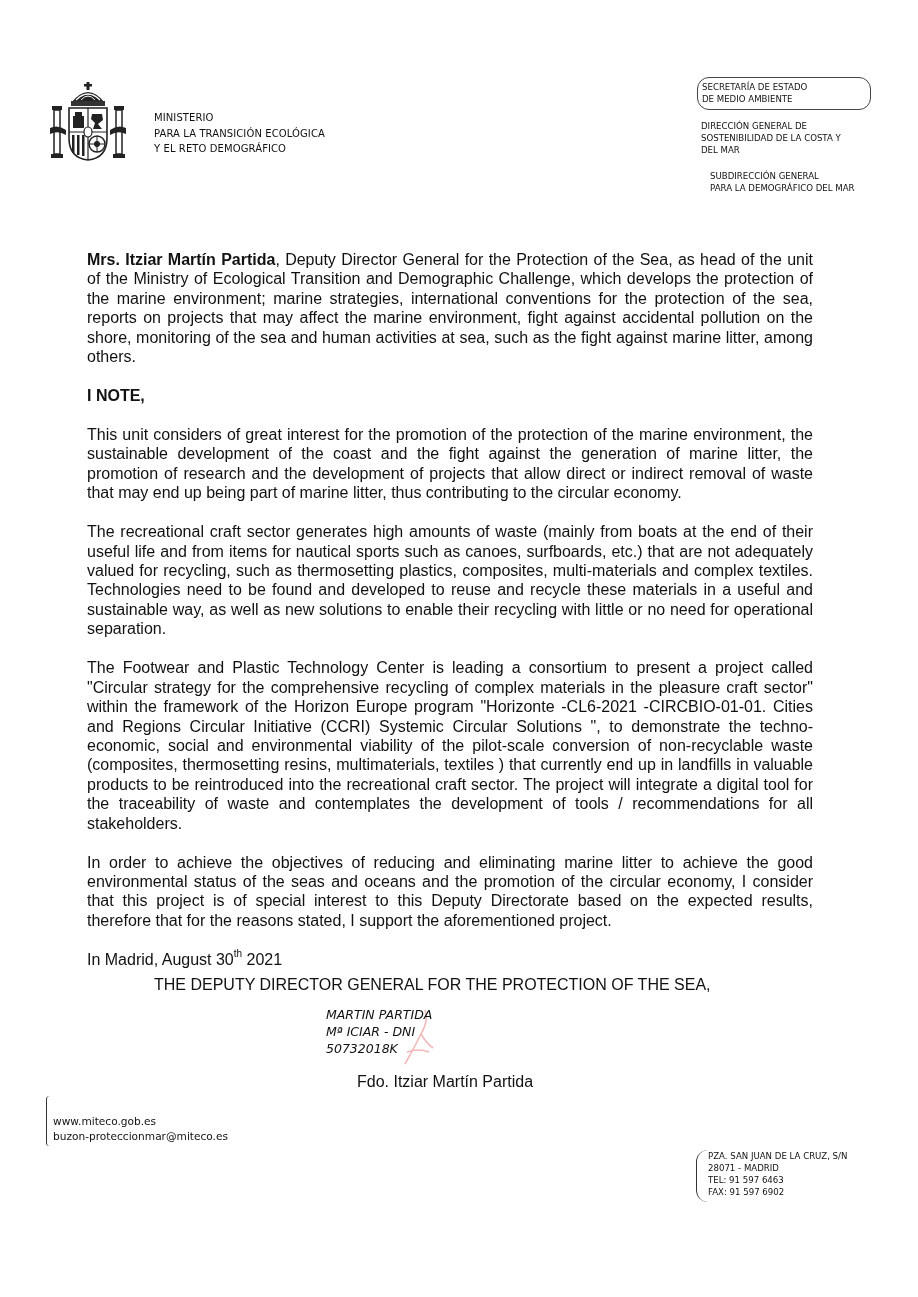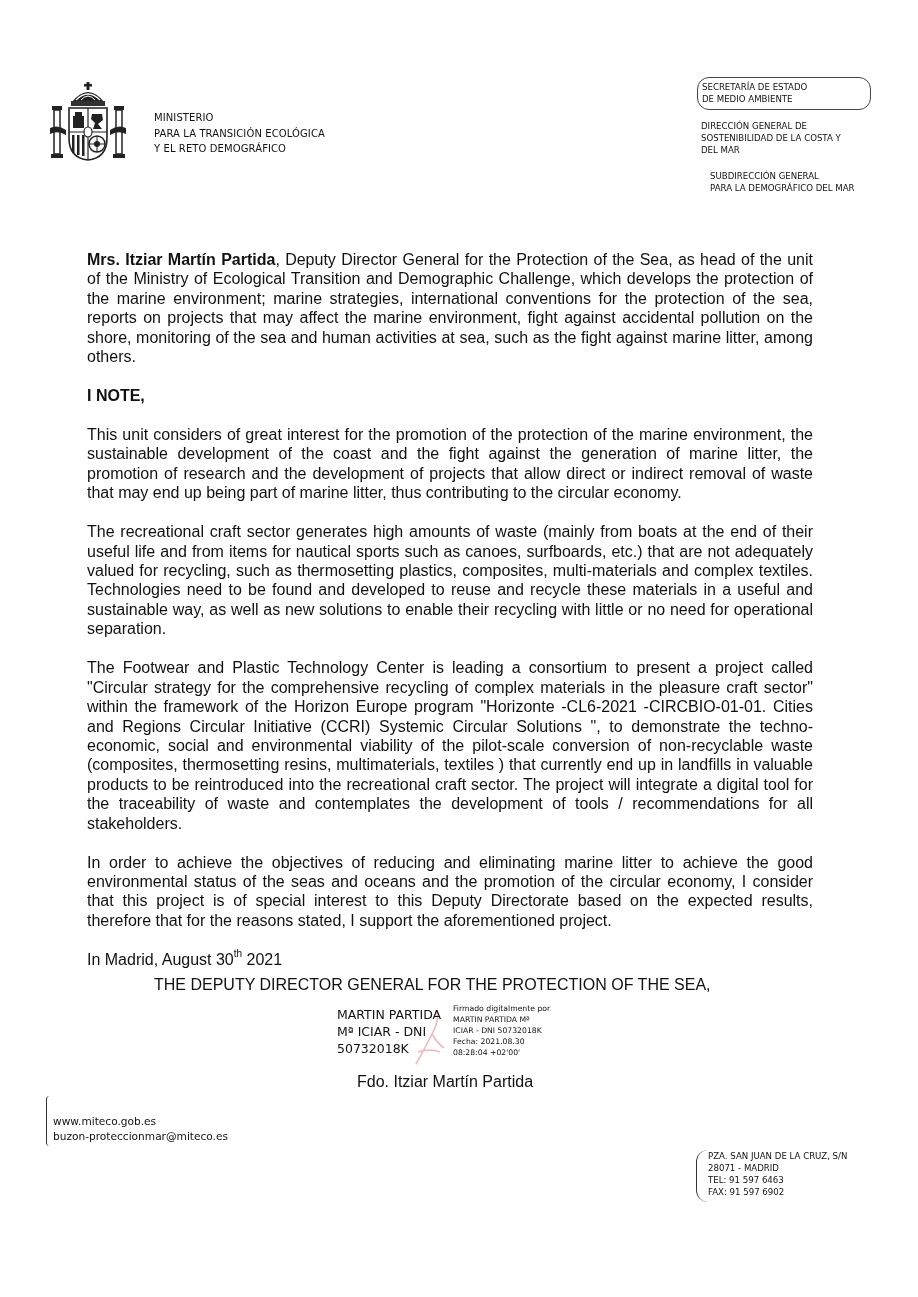--- a/index.html
+++ b/index.html
@@ -20,7 +20,7 @@
   sup { font-size: 10px; line-height: 0; position: relative; top: -1px; }
 
   #deputy-title { position: absolute; left: 154px; top: 976px; font-size: 16px; }
-  #sig-block { position: absolute; left: 337px; top: 1006px; width: 240px; height: 60px; }
+  #sig-block { position: absolute; left: 326px; top: 1006px; width: 240px; height: 60px; font-style: italic; }
   #sig-name { position: absolute; left: 0; top: 0; font-size: 12.5px; line-height: 17px; }
   #sig-mark { position: absolute; left: 73px; top: 2px; width: 40px; height: 60px; }
   #sig-details { position: absolute; left: 116px; top: -3px; font-size: 7.7px; line-height: 11px; }

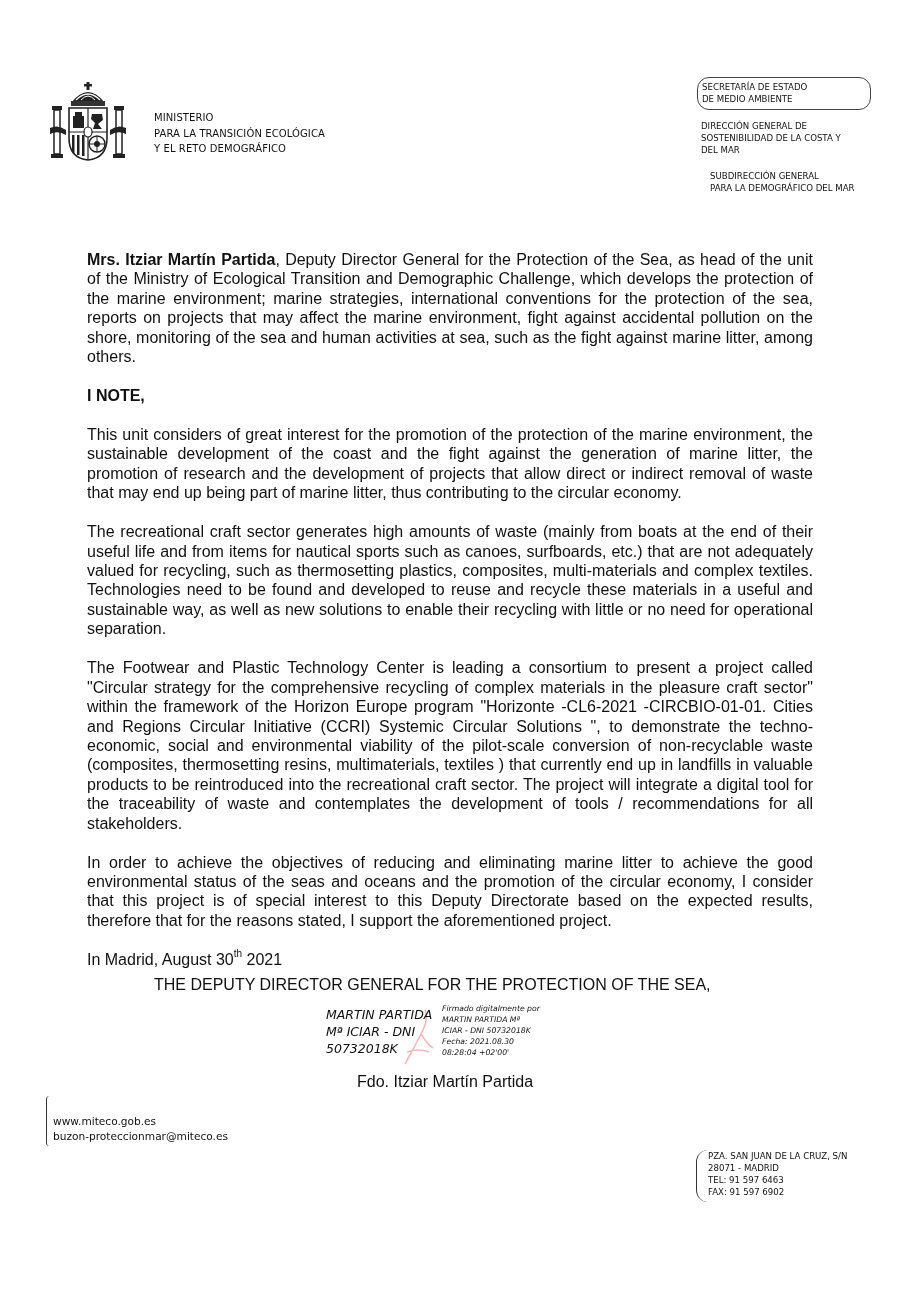--- a/index.html
+++ b/index.html
@@ -114,13 +114,6 @@
     <div>Mª ICIAR - DNI</div>
     <div>50732018K</div>
   </div>
-  <div id="sig-details">
-    <div>Firmado digitalmente por</div>
-    <div>MARTIN PARTIDA Mª</div>
-    <div>ICIAR - DNI 50732018K</div>
-    <div>Fecha: 2021.08.30</div>
-    <div>08:28:04 +02'00'</div>
-  </div>
 </div>
 
 <div id="fdo" class="body-font">Fdo. Itziar Martín Partida</div>

